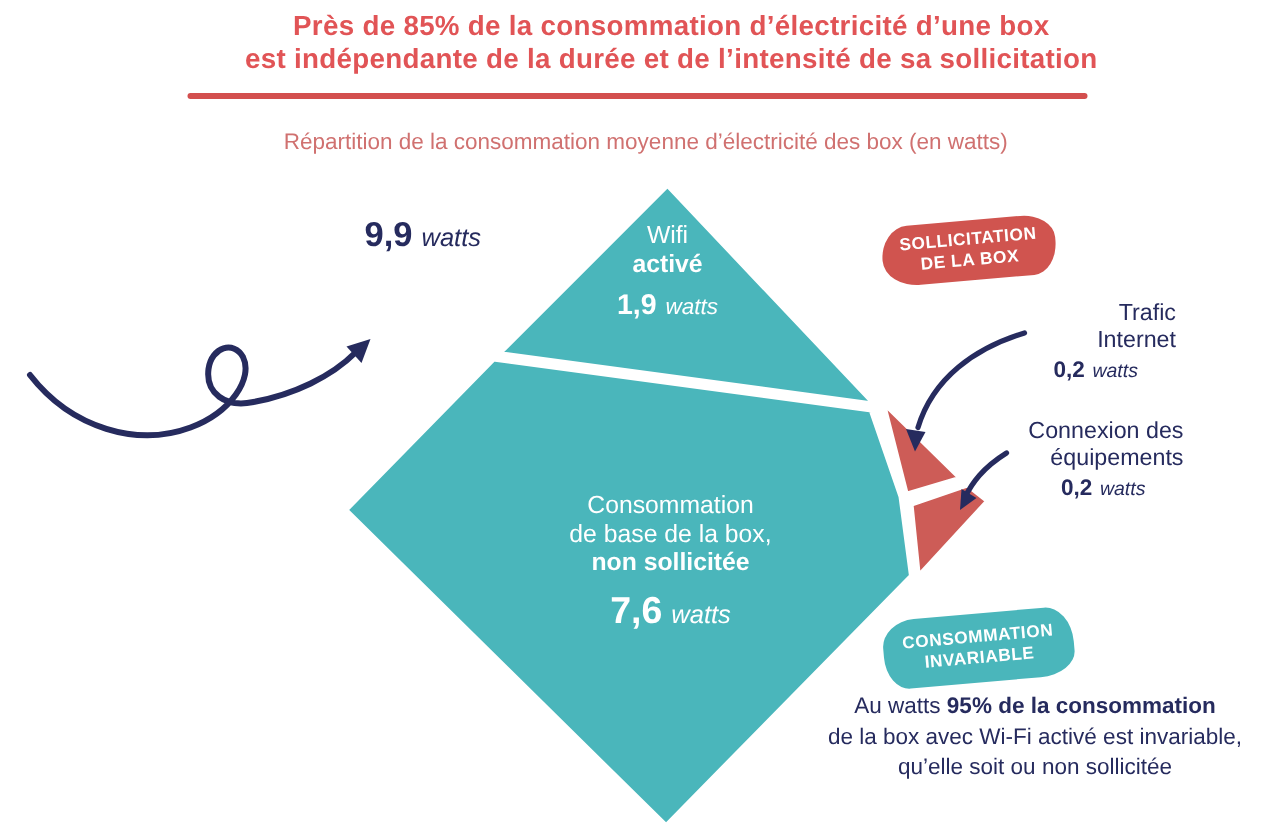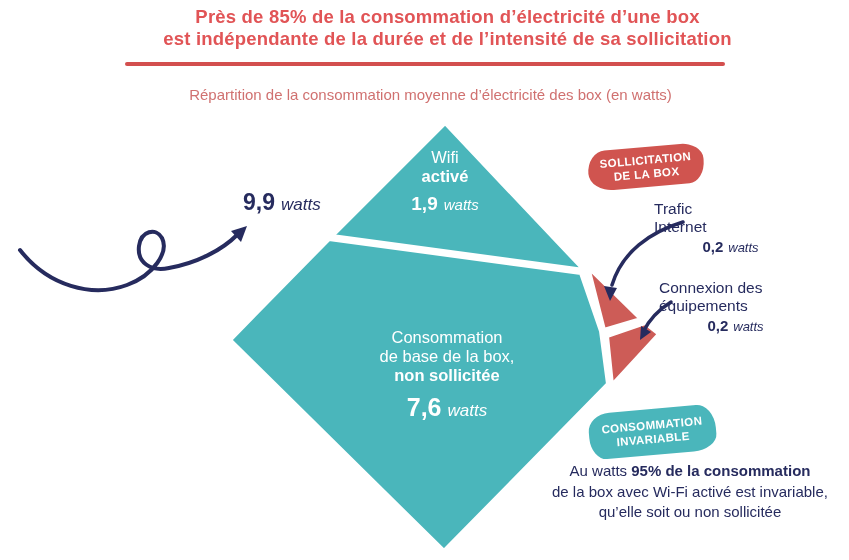--- a/index.html
+++ b/index.html
@@ -27,7 +27,7 @@
   .total{left:243px;top:143px;}
   .total .t-label{font-size:27px;font-weight:700;letter-spacing:2px;line-height:30px;}
   .vrow{display:flex;align-items:baseline;gap:6px;justify-content:center;}
-  .total .vrow{justify-content:flex-start;margin-top:46px;}
+  .total .vrow{justify-content:flex-start;}
   .val-b{font-weight:700;}
   .val-i{font-style:italic;}
   .total .val-b{font-size:23px;}

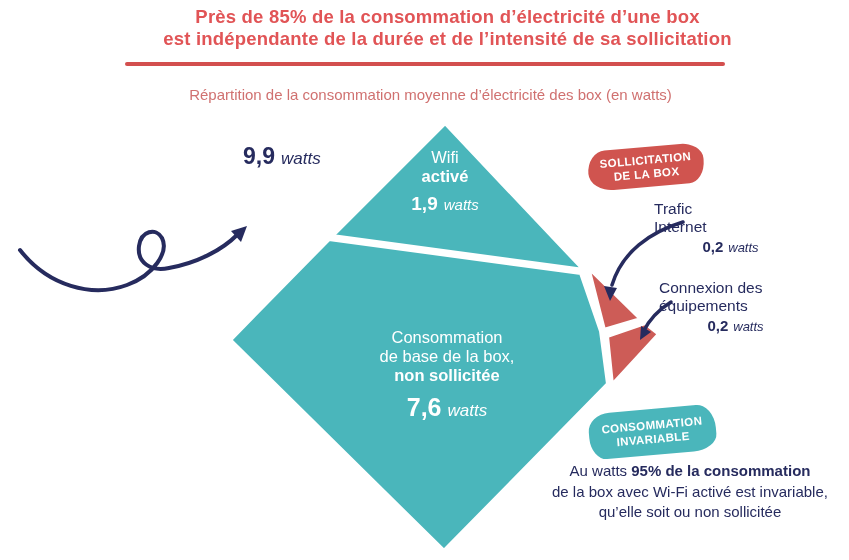--- a/index.html
+++ b/index.html
@@ -44,7 +44,7 @@
   .base-label .val-i{font-size:17px;}
   .bold{font-weight:700;}
   
-  .side-label{text-align:left;color:#262b5e;font-size:15.5px;line-height:18px;}
+  .side-label{text-align:right;color:#262b5e;font-size:15.5px;line-height:18px;}
   .trafic-label{left:654px;top:200px;width:130px;}
   .connexion-label{left:659px;top:279px;width:130px;}
   .side-label .vrow{gap:5px;margin-top:2px;}

